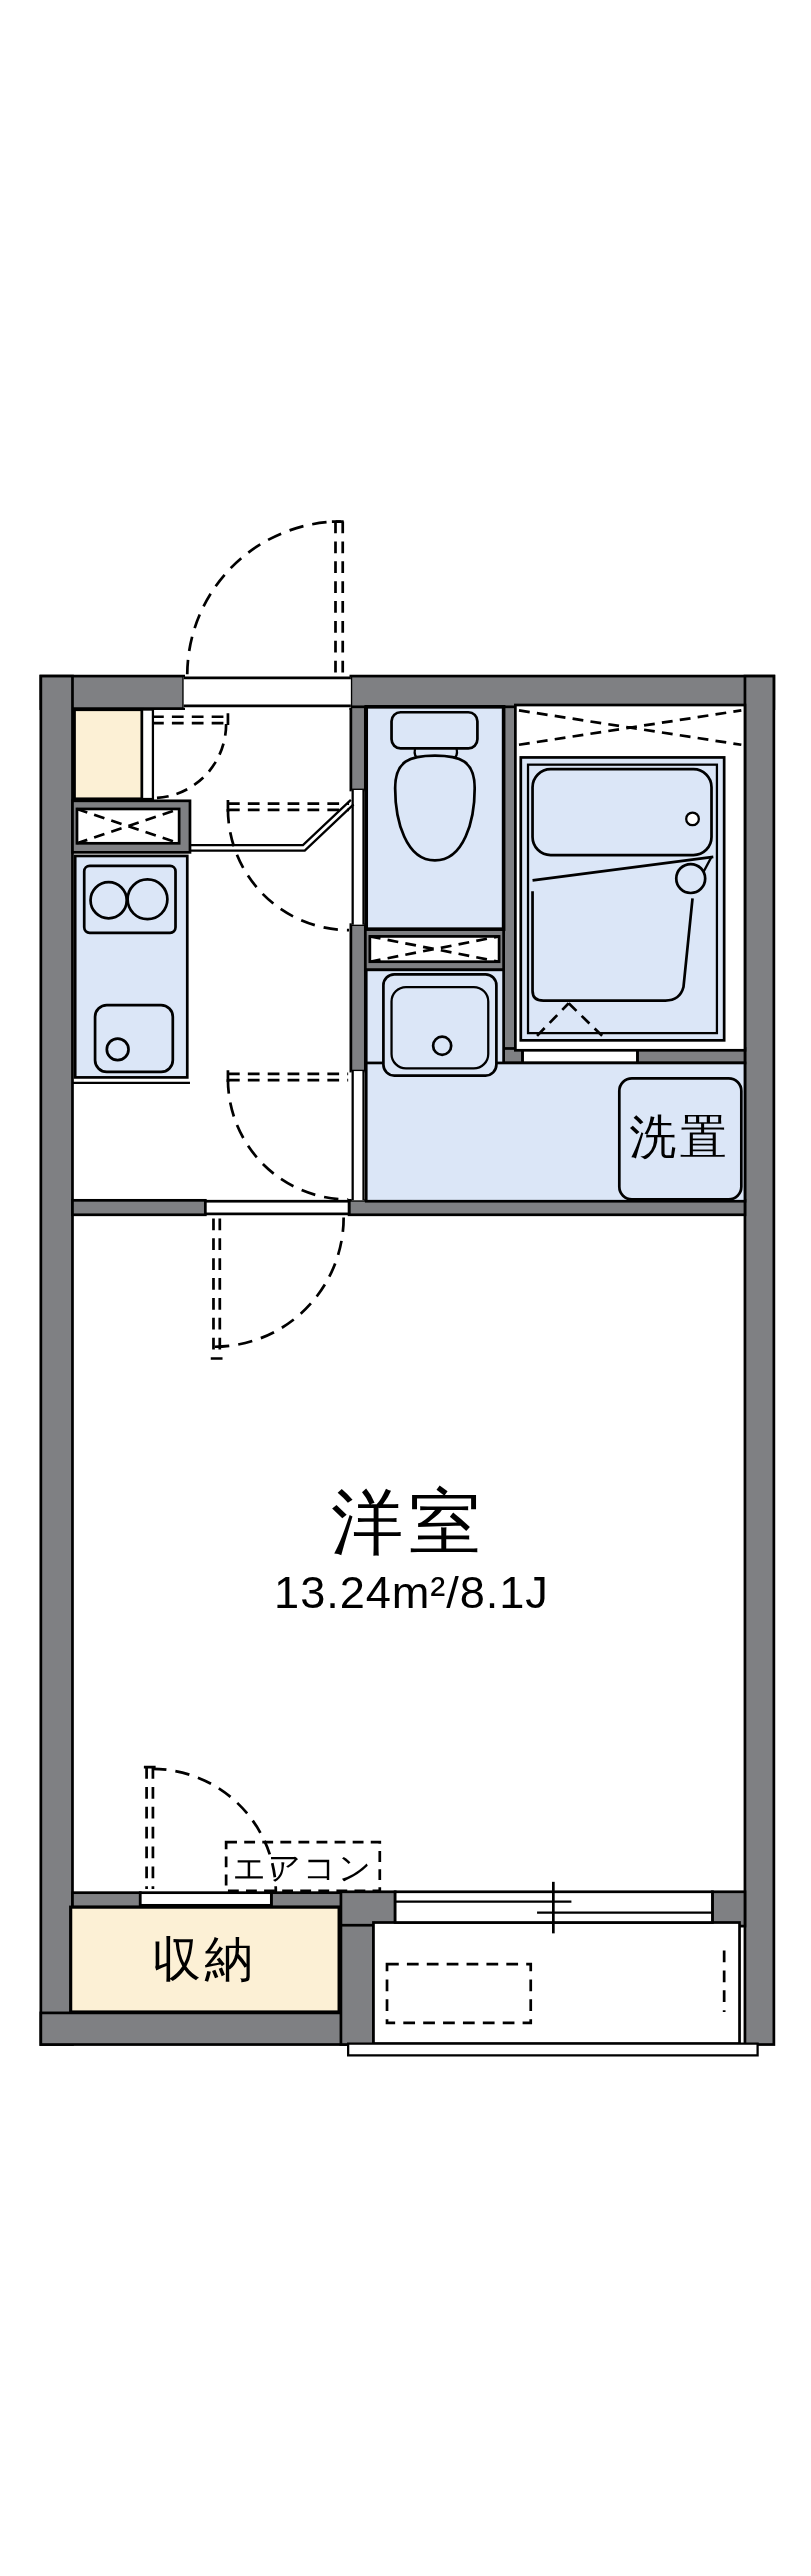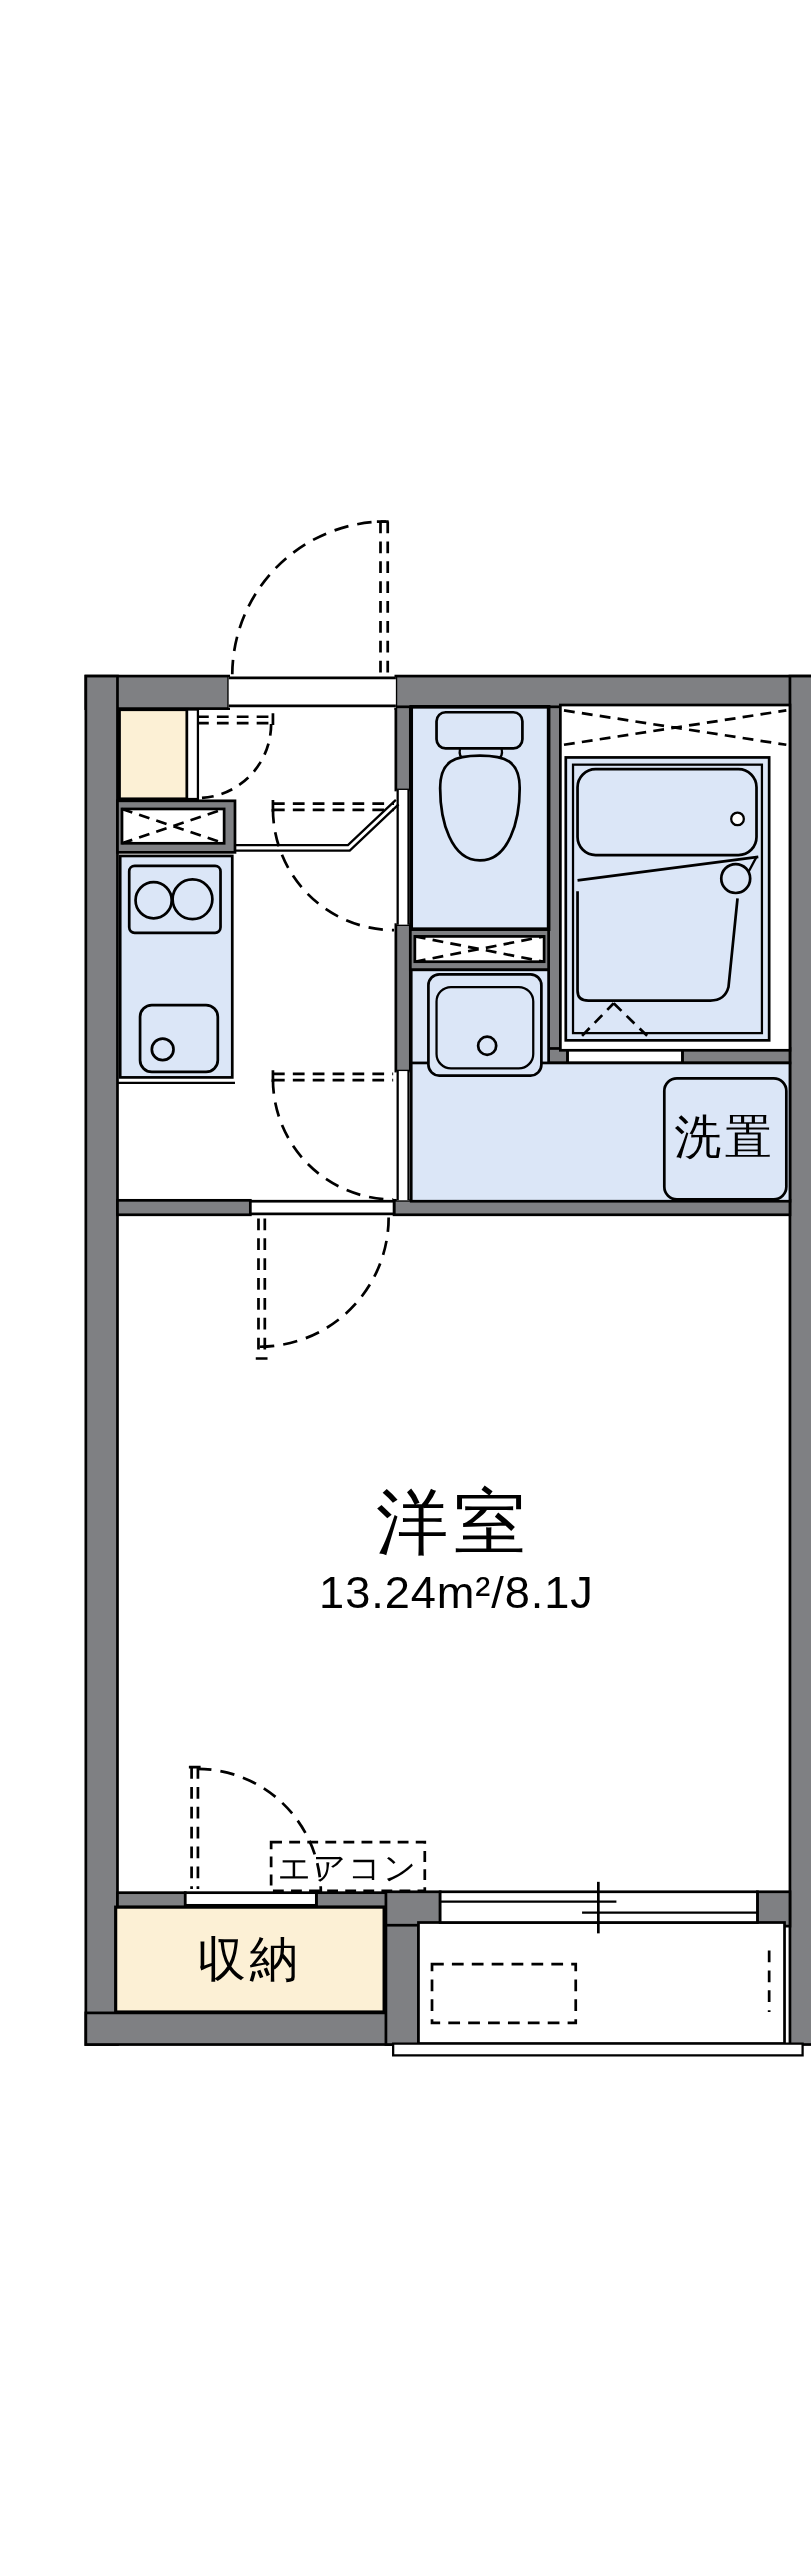--- a/index.html
+++ b/index.html
@@ -4,7 +4,7 @@
 <style>
   html,body{margin:0;padding:0;background:#fff;}
   #plan-page{position:relative;width:760px;height:2576px;background:var(--bg,#fff);
-    font-family:"Liberation Sans","DejaVu Sans",sans-serif;margin-left:45px;}
+    font-family:"Liberation Sans","DejaVu Sans",sans-serif;}
   svg{position:absolute;left:0;top:0;}
   .wall{fill:var(--wall,#7f8083);stroke:#000;stroke-width:3;}
   .water{fill:var(--water,#dbe6f7);stroke:#000;stroke-width:3;}

